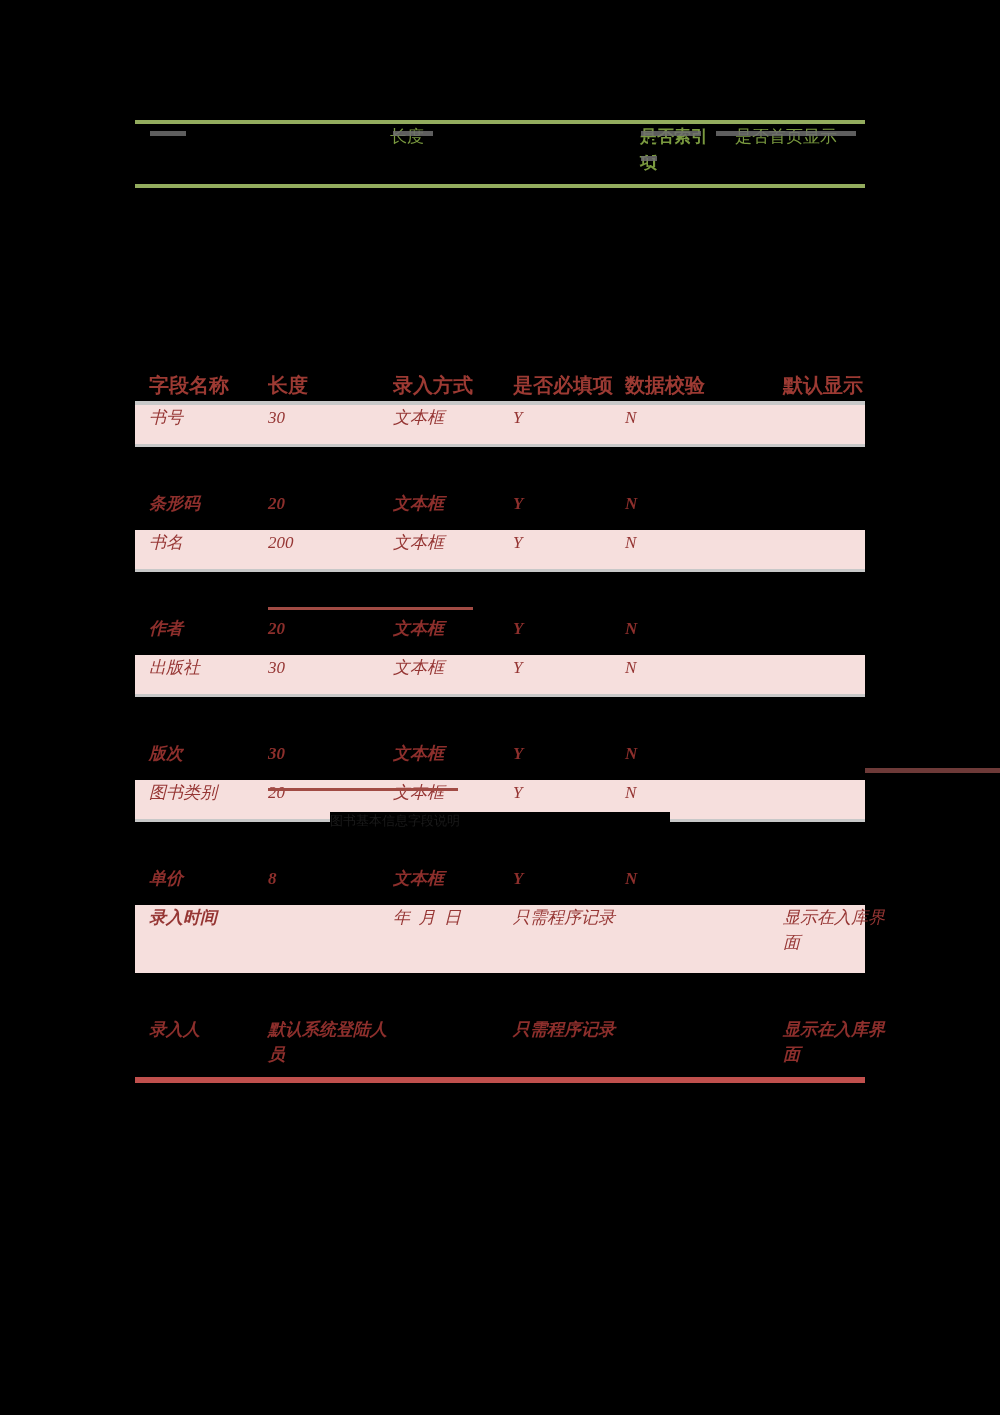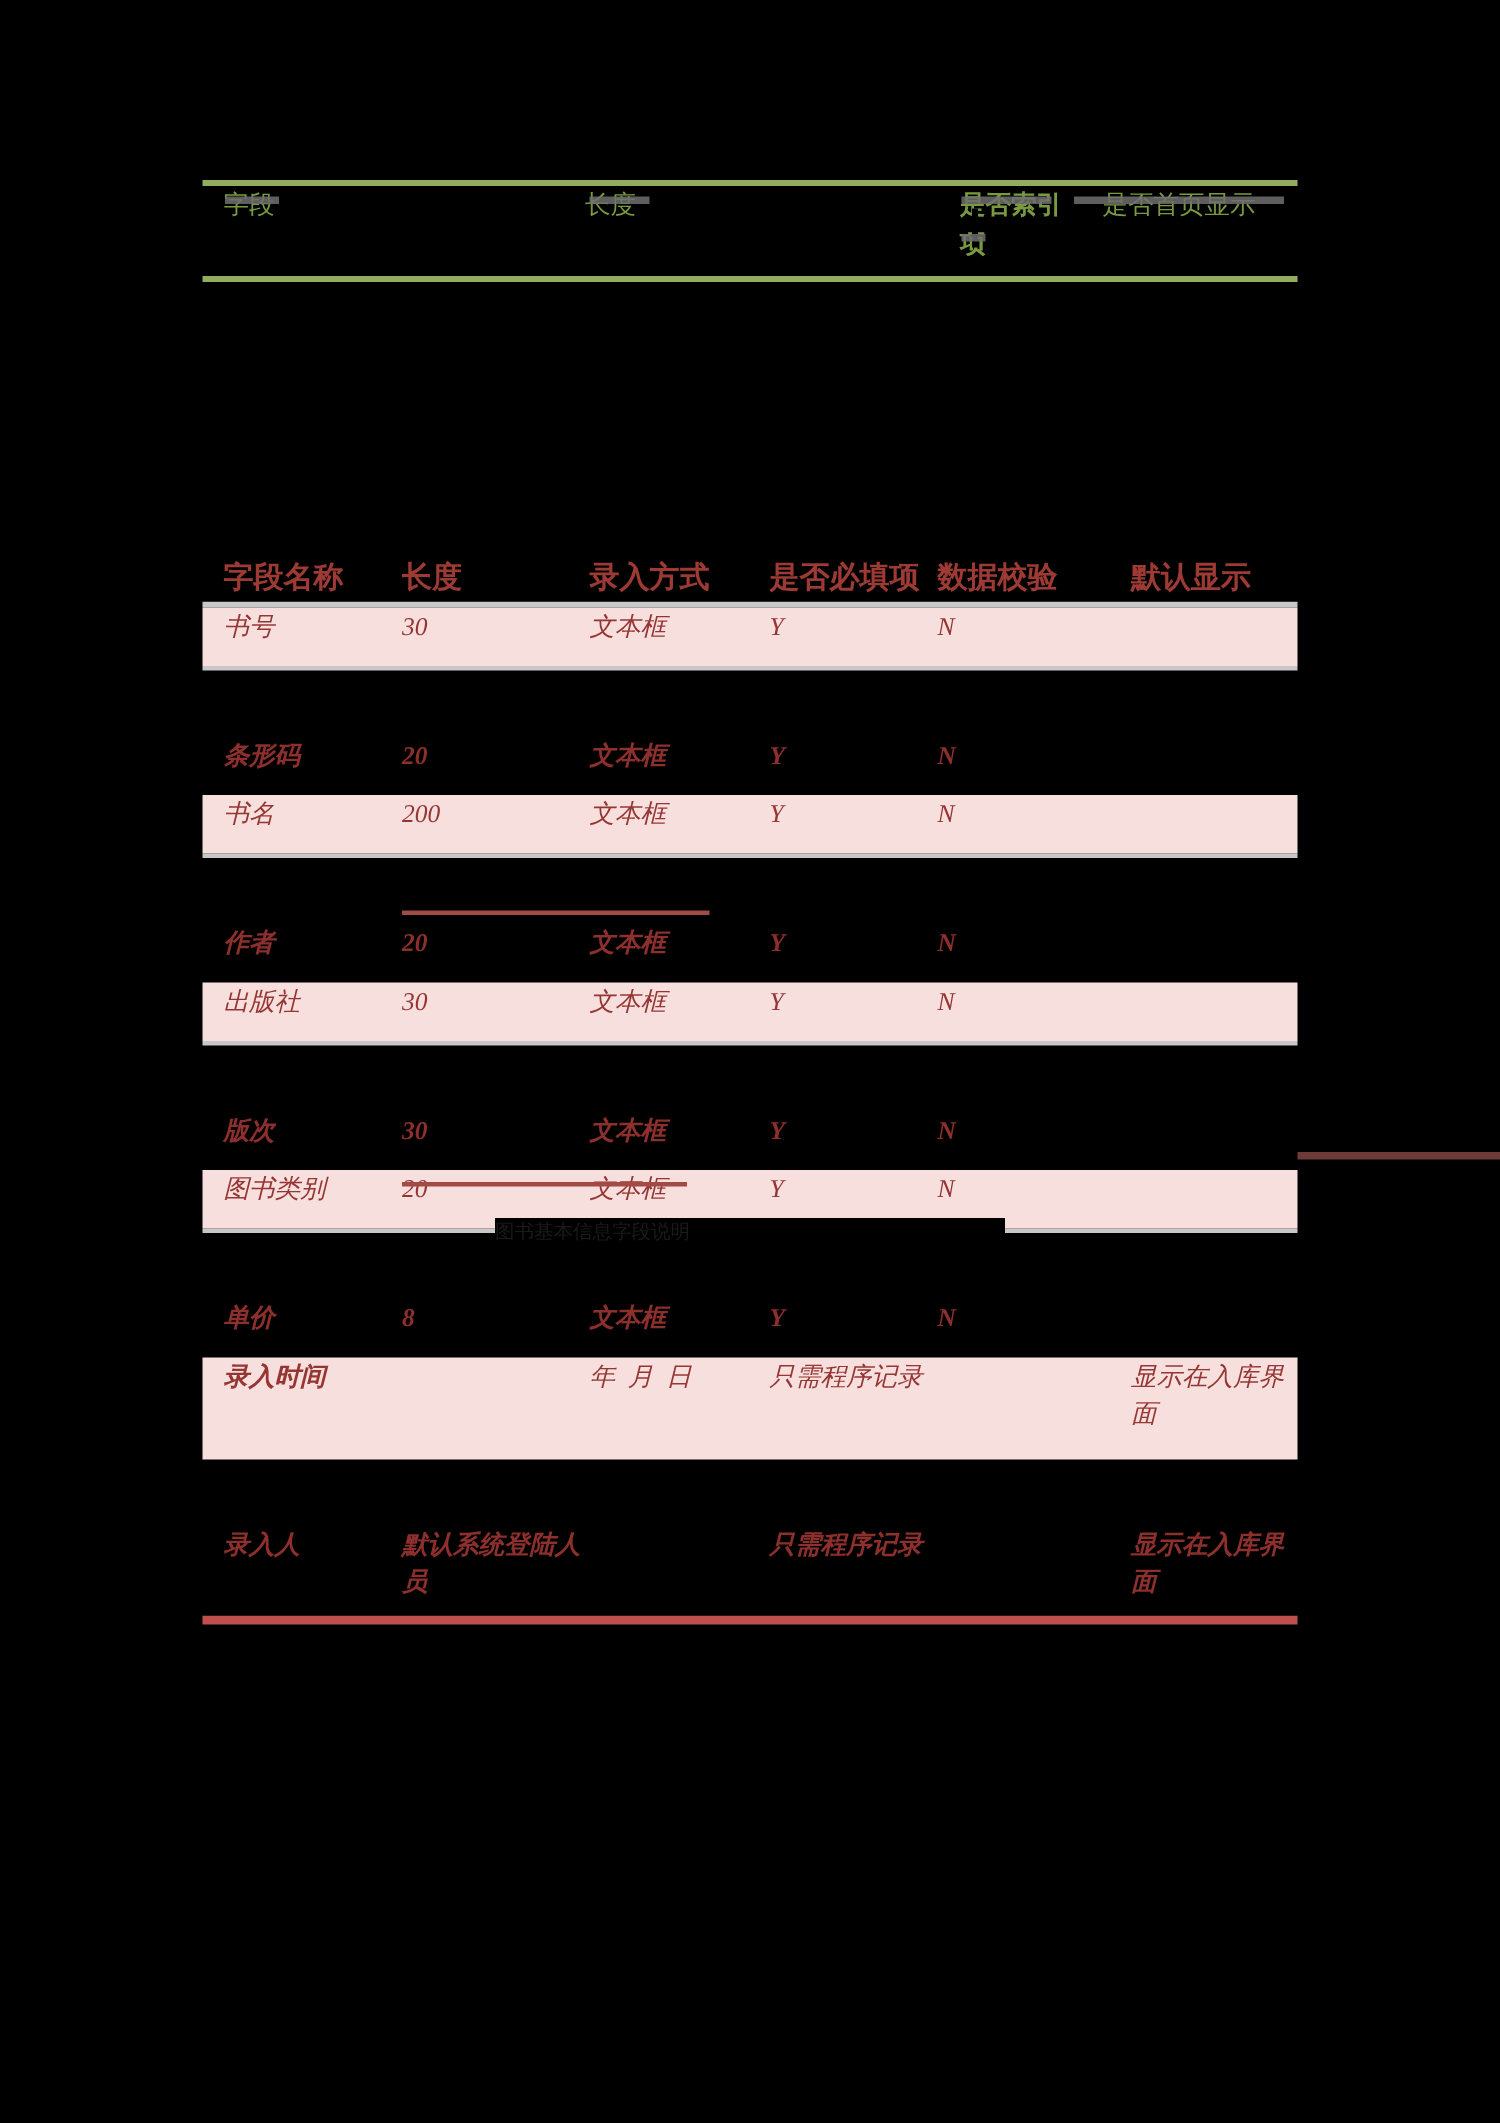--- a/index.html
+++ b/index.html
@@ -84,7 +84,6 @@
   <div class="green-frag">
     <div class="green-rule"></div>
     <div class="green-row">
-      <div class="green-cell gc1">字段</div>
       <div class="green-cell gc2">长度</div>
       <div class="green-cell gc3">是否索引
 项</div>

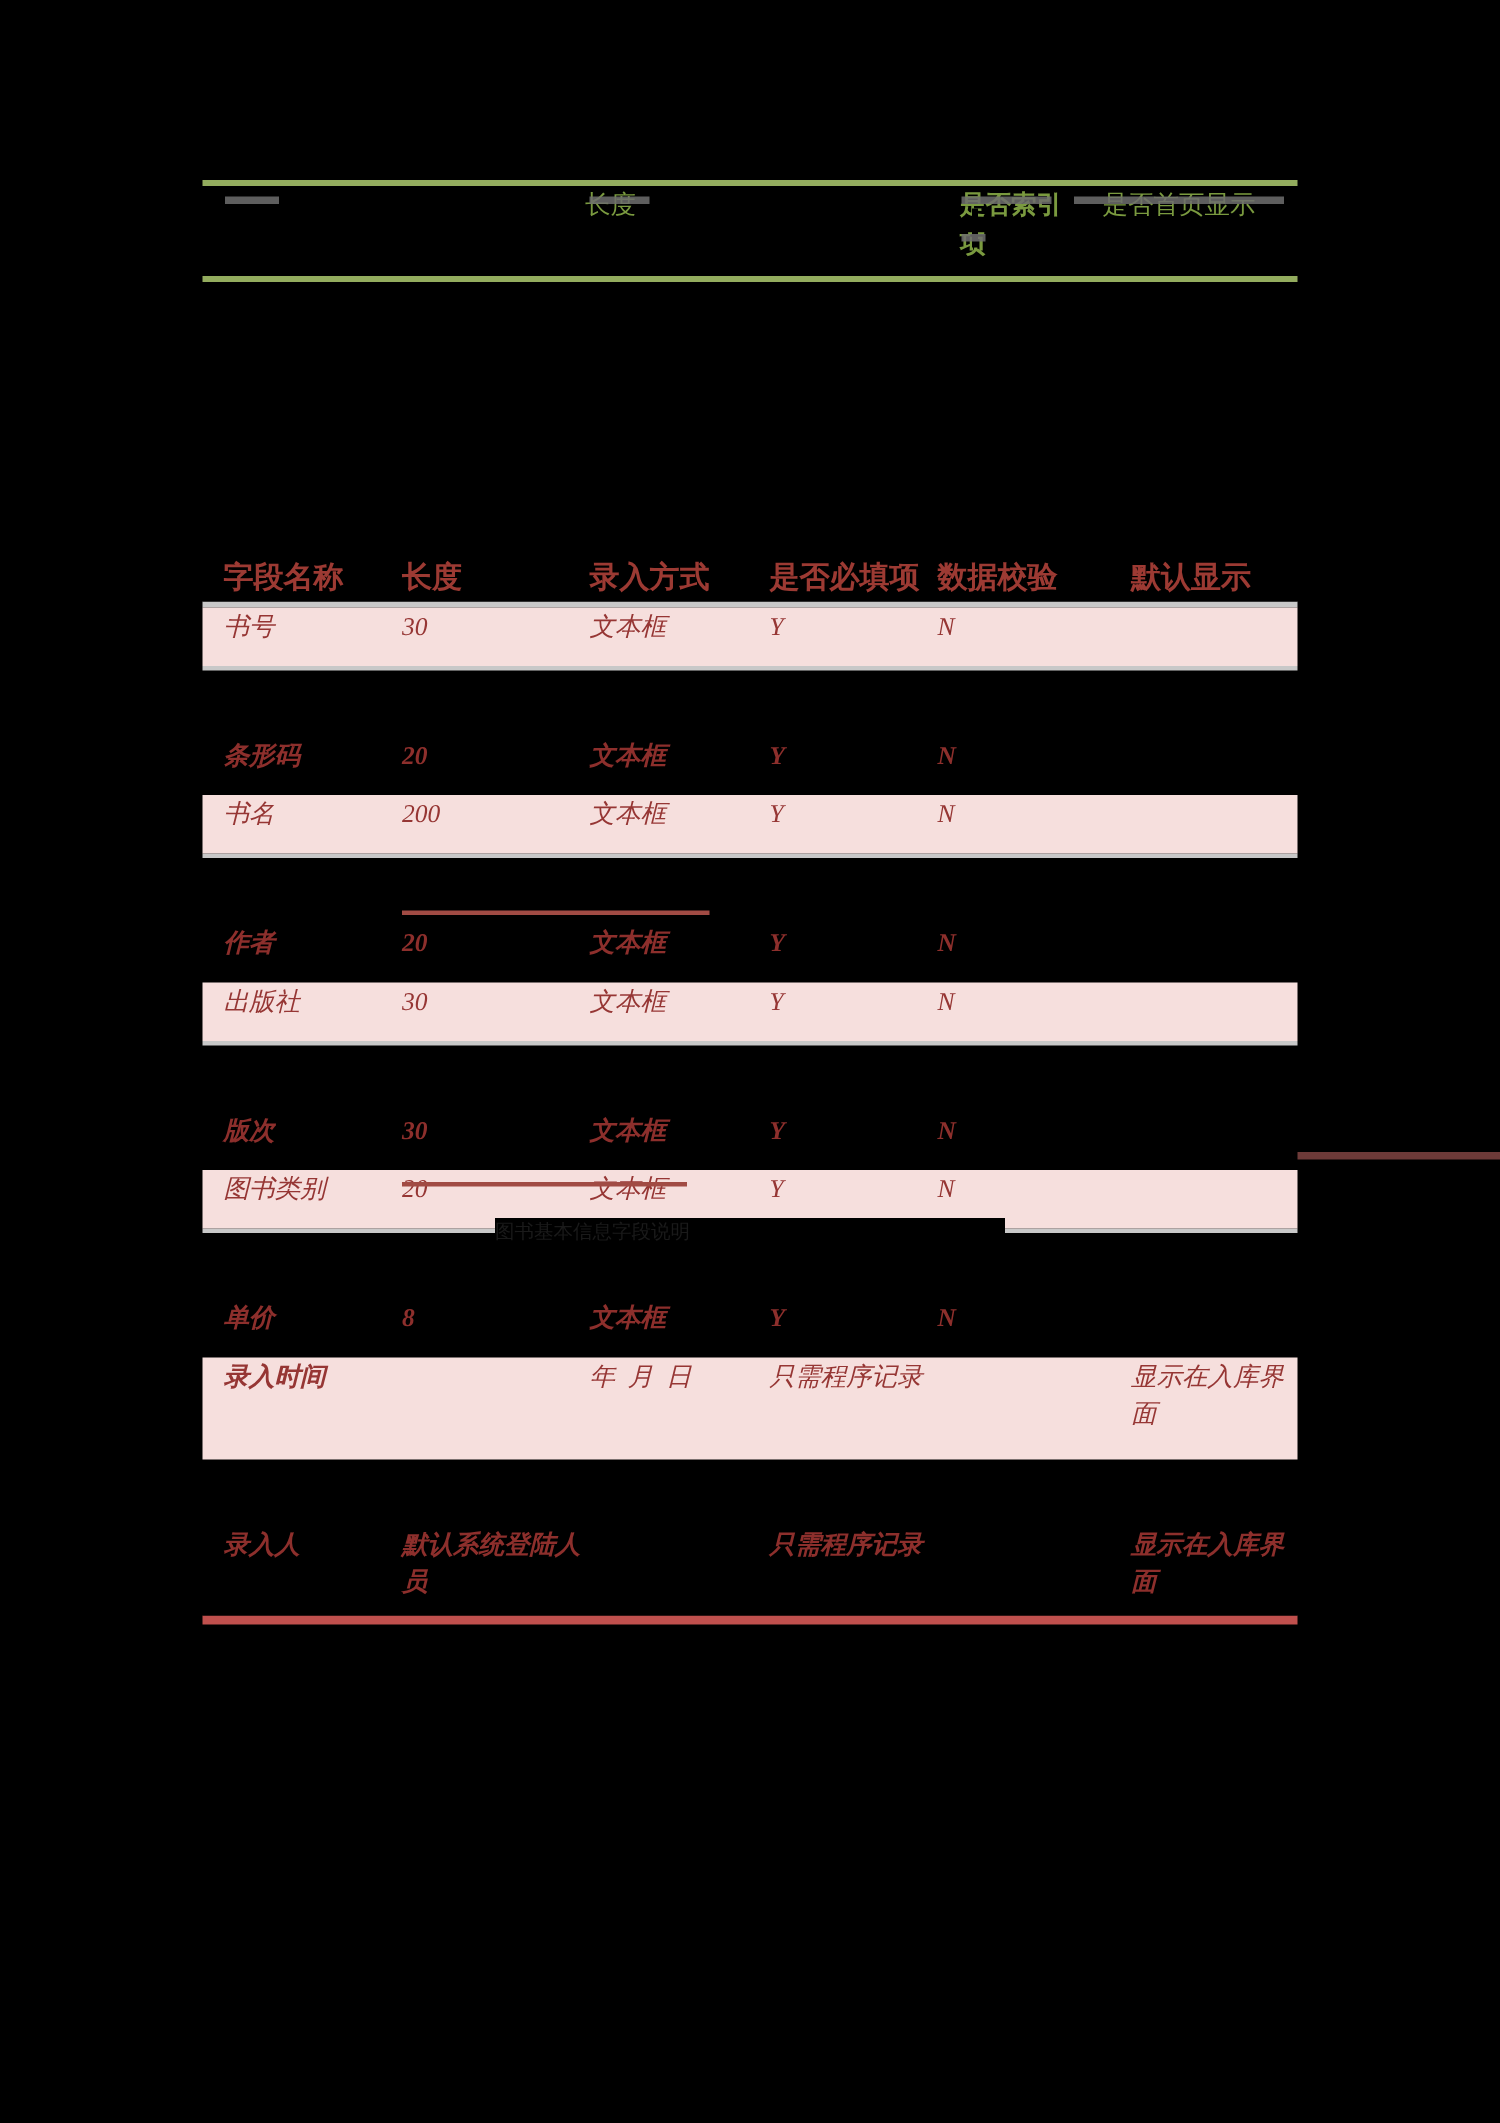--- a/index.html
+++ b/index.html
@@ -47,7 +47,7 @@
   .c3{left:258px;width:125px;}
   .c4{left:378px;width:115px;}
   .c5{left:490px;width:125px;}
-  .c6{left:619px;width:112px;}
+  .c6{left:648px;width:112px;}
 
   .hdr{background:#000;height:30px;}
   .hdr .cell{font-weight:bold;color:#9c3a33;font-size:20px;line-height:28px;}

